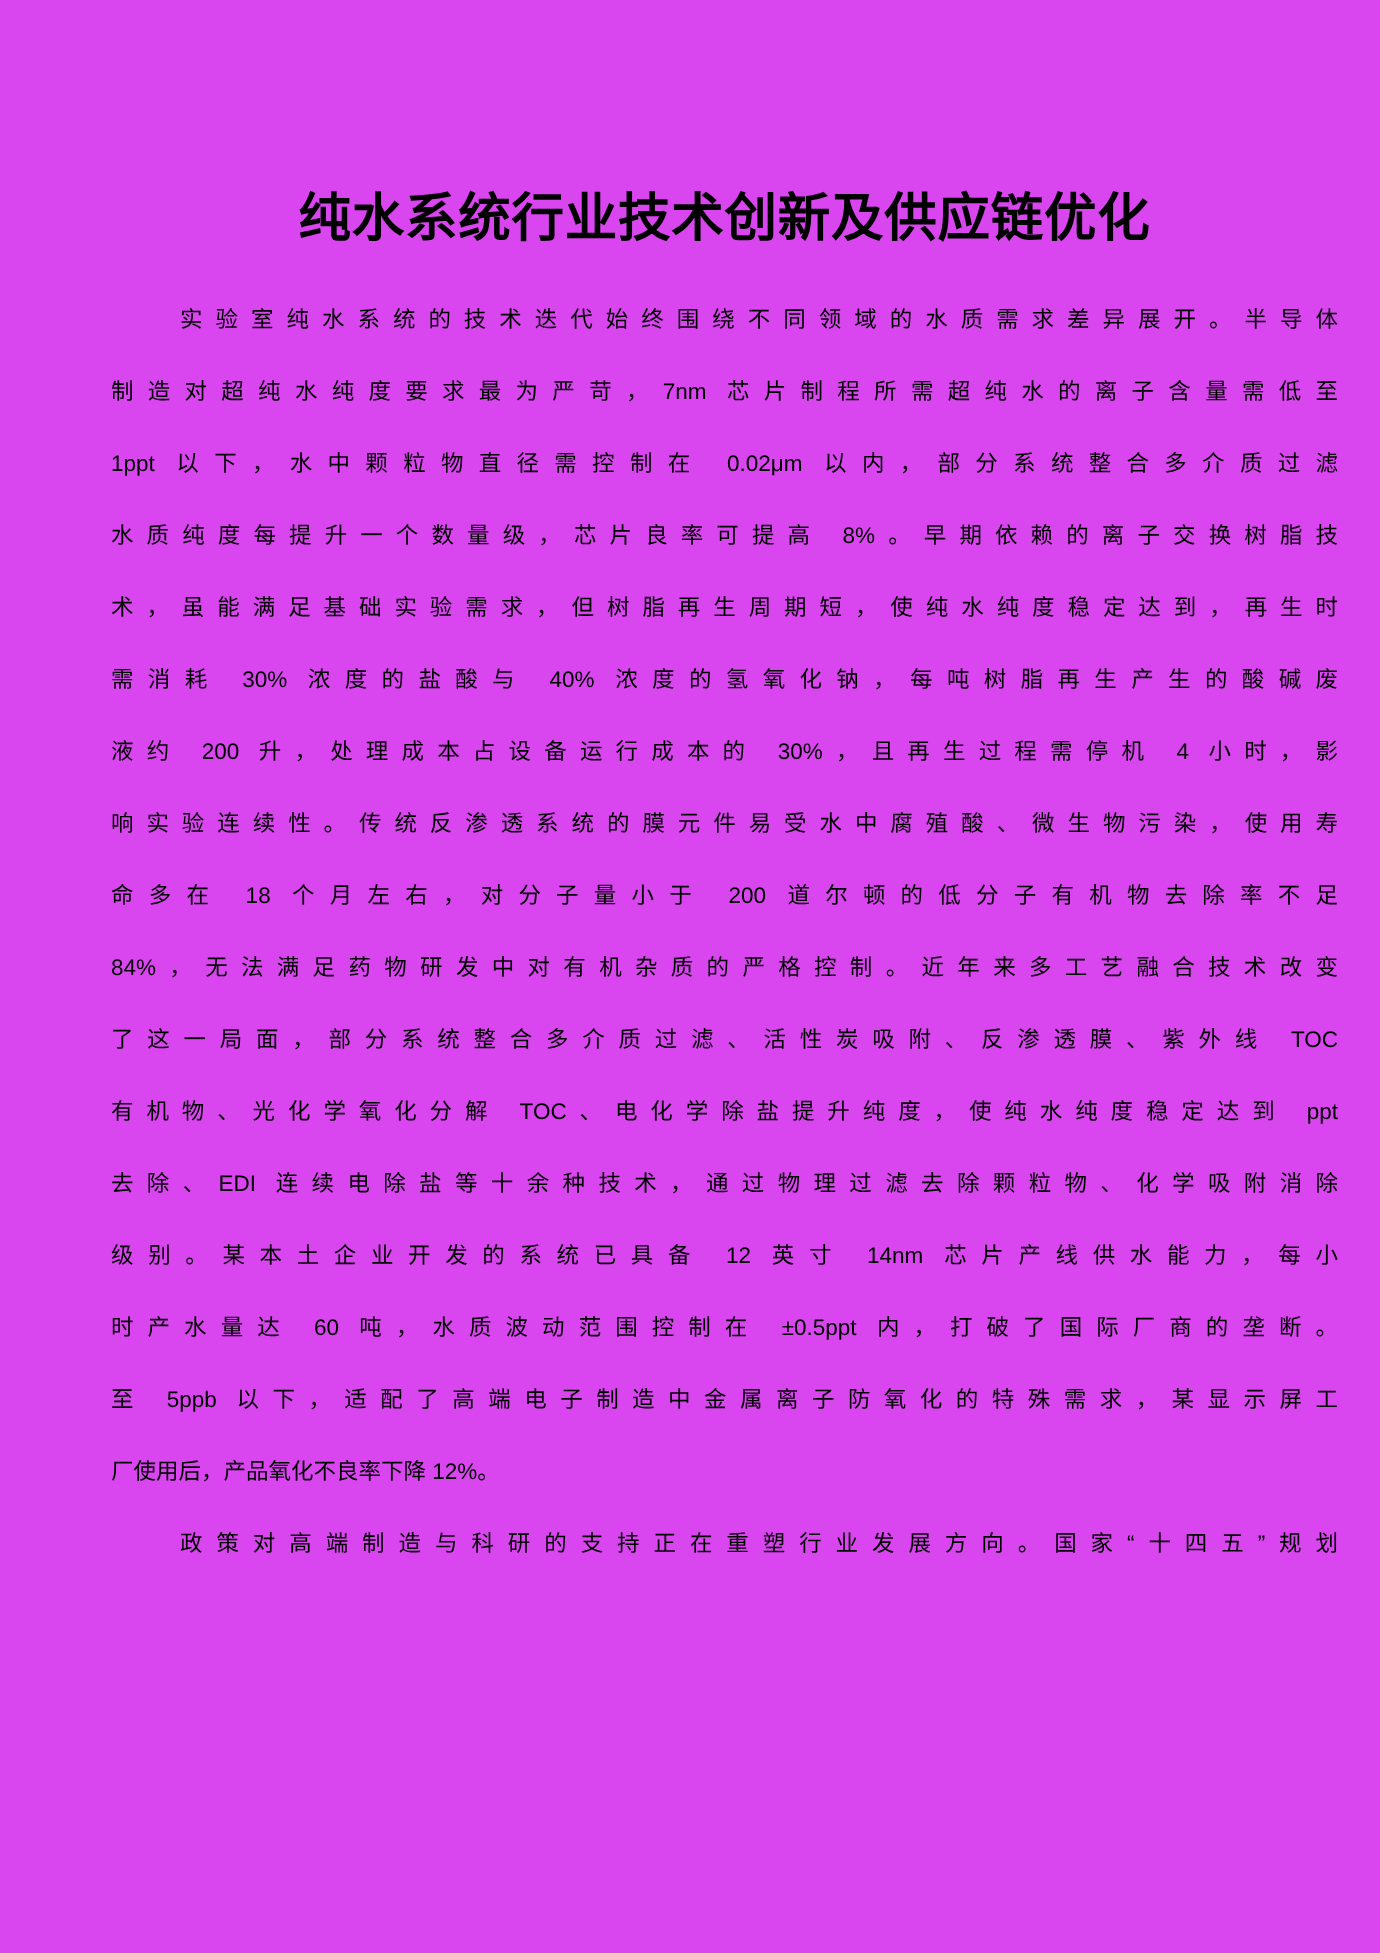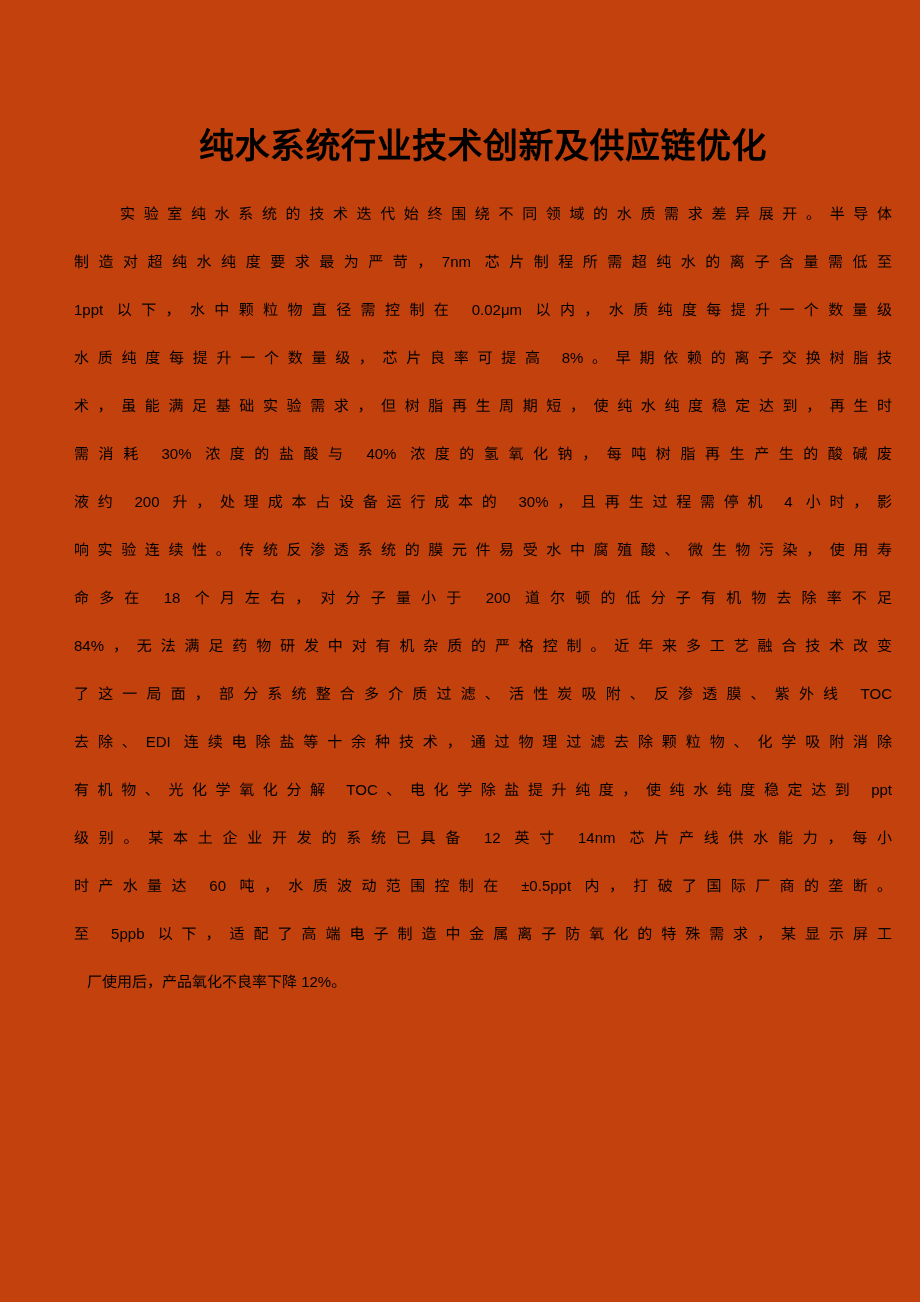--- a/index.html
+++ b/index.html
@@ -11,7 +11,7 @@
     position: relative;
     width: 920px;
     height: 1302px;
-    background: #c2410c;
+    background: #d946ef;
     box-sizing: border-box;
     padding: 116px 28px 0 74px;
     overflow: hidden;

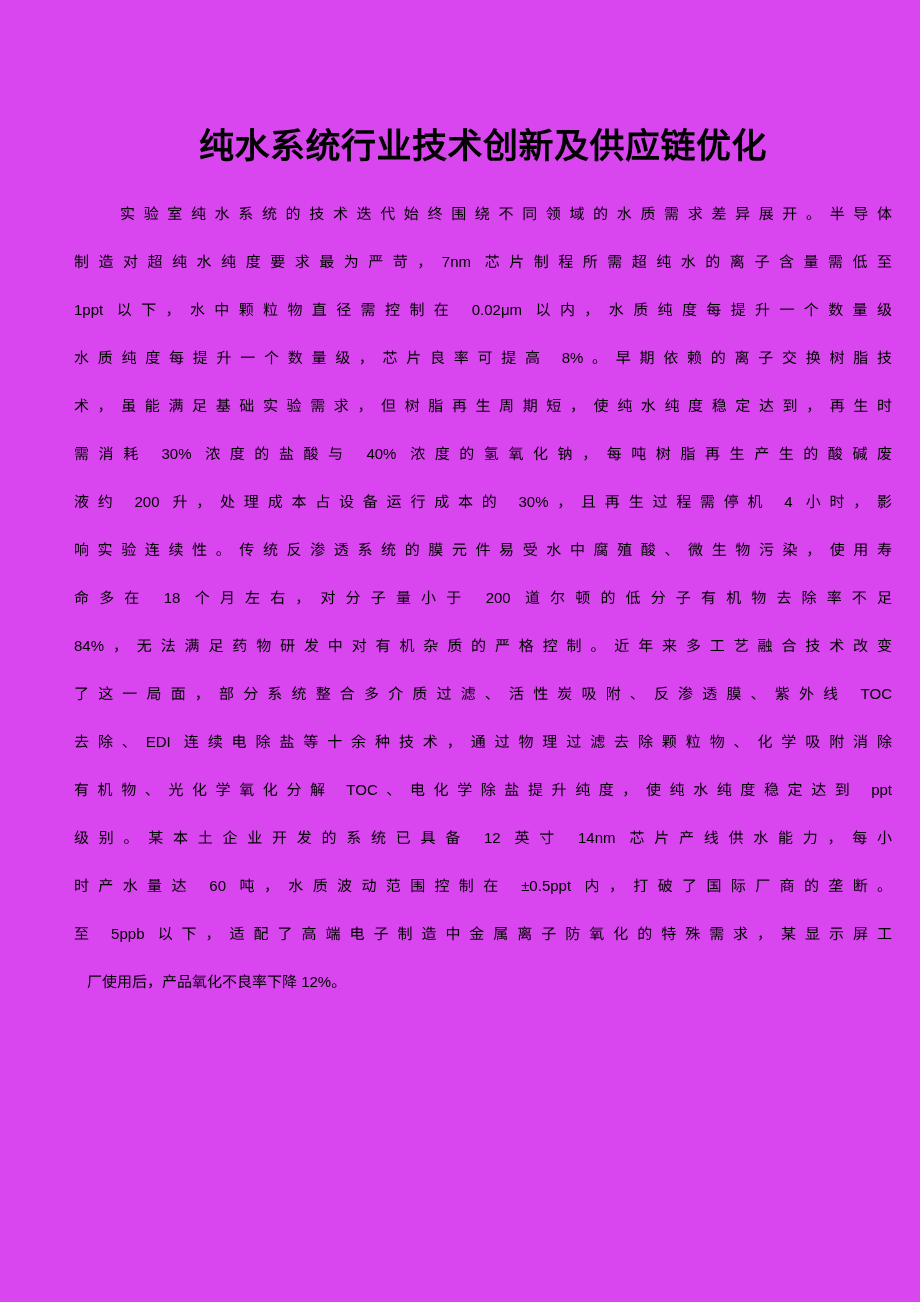--- a/index.html
+++ b/index.html
@@ -62,7 +62,7 @@
     <div class="paragraph">
       <div class="line indent">实验室纯水系统的技术迭代始终围绕不同领域的水质需求差异展开。半导体</div>
       <div class="line">制造对超纯水纯度要求最为严苛，7nm 芯片制程所需超纯水的离子含量需低至</div>
-      <div class="line">1ppt 以下，水中颗粒物直径需控制在 0.02μm 以内，水质纯度每提升一个数量级</div>
+      <div class="line">1ppt 以下，水中颗粒物直径需控制在 0.02μm 以内，部分系统整合多介质过滤</div>
       <div class="line">水质纯度每提升一个数量级，芯片良率可提高 8%。早期依赖的离子交换树脂技</div>
       <div class="line">术，虽能满足基础实验需求，但树脂再生周期短，使纯水纯度稳定达到，再生时</div>
       <div class="line">需消耗 30% 浓度的盐酸与 40% 浓度的氢氧化钠，每吨树脂再生产生的酸碱废</div>

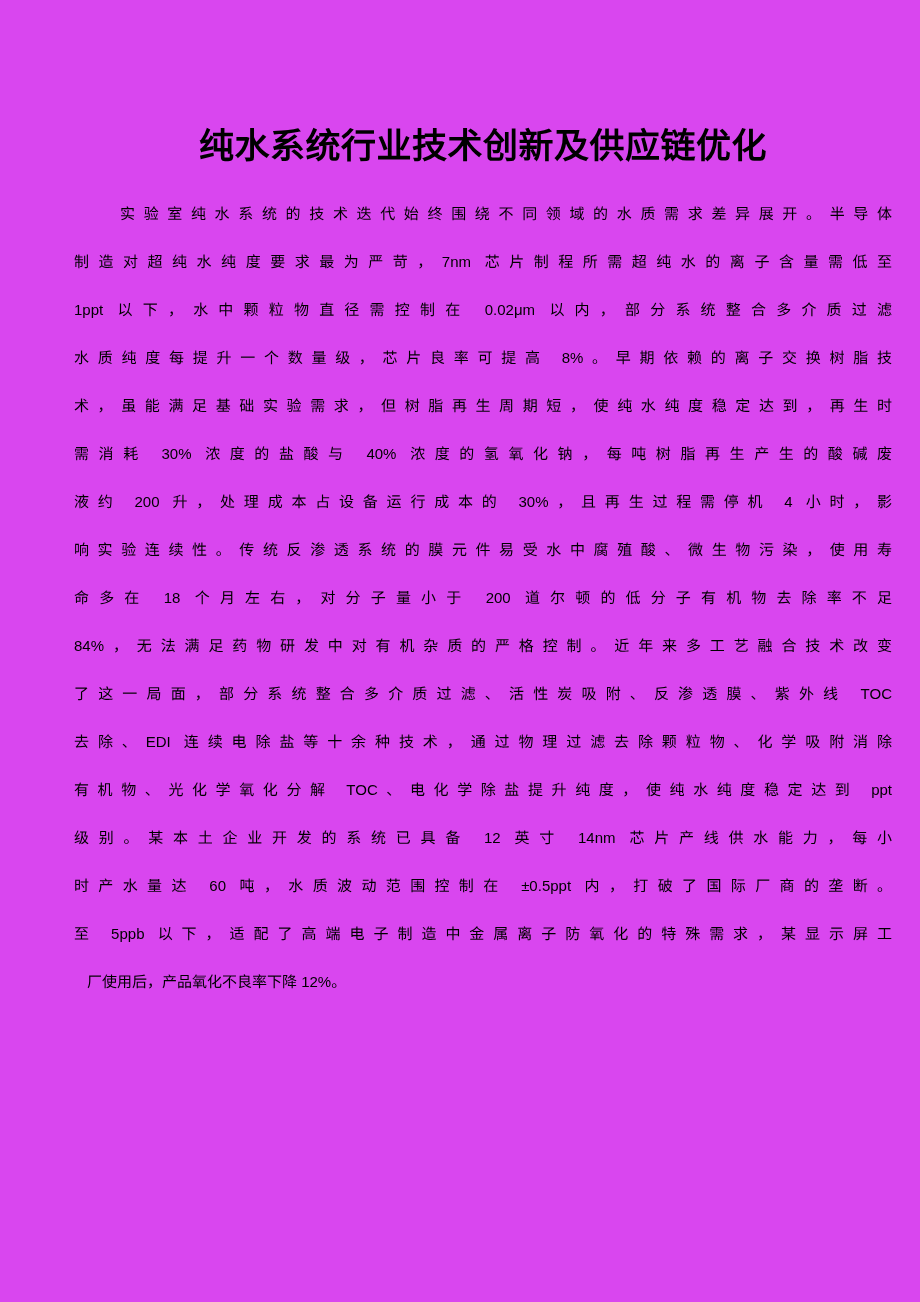--- a/index.html
+++ b/index.html
@@ -71,8 +71,8 @@
       <div class="line">命多在 18 个月左右，对分子量小于 200 道尔顿的低分子有机物去除率不足</div>
       <div class="line">84%，无法满足药物研发中对有机杂质的严格控制。近年来多工艺融合技术改变</div>
       <div class="line">了这一局面，部分系统整合多介质过滤、活性炭吸附、反渗透膜、紫外线 TOC</div>
+      <div class="line">有机物、光化学氧化分解 TOC、电化学除盐提升纯度，使纯水纯度稳定达到 ppt</div>
       <div class="line">去除、EDI 连续电除盐等十余种技术，通过物理过滤去除颗粒物、化学吸附消除</div>
-      <div class="line">有机物、光化学氧化分解 TOC、电化学除盐提升纯度，使纯水纯度稳定达到 ppt</div>
       <div class="line">级别。某本土企业开发的系统已具备 12 英寸 14nm 芯片产线供水能力，每小</div>
       <div class="line">时产水量达 60 吨，水质波动范围控制在 ±0.5ppt 内，打破了国际厂商的垄断。</div>
       <div class="line">至 5ppb 以下，适配了高端电子制造中金属离子防氧化的特殊需求，某显示屏工</div>

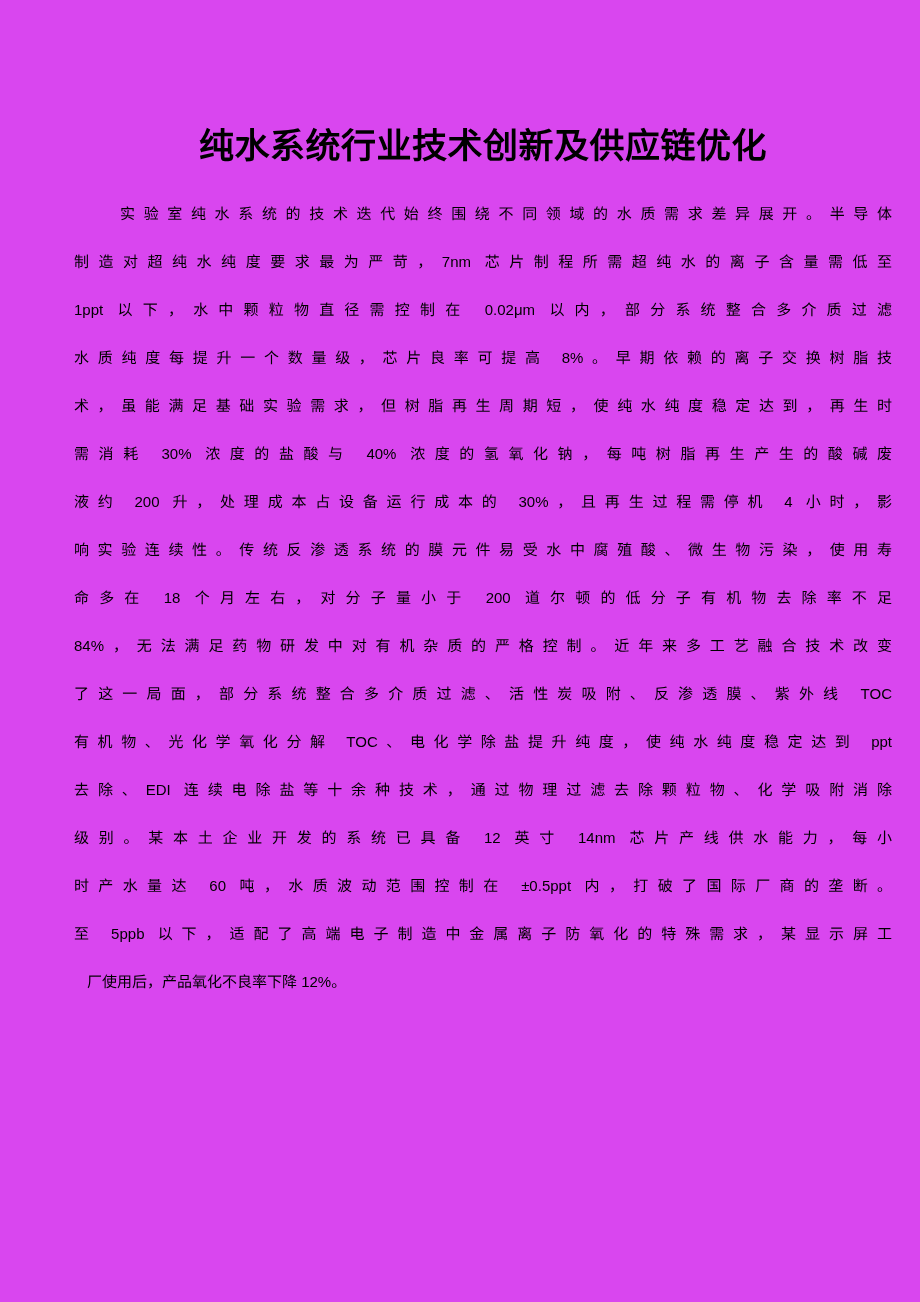--- a/index.html
+++ b/index.html
@@ -47,7 +47,6 @@
   }
   .line.flush-last {
     text-align-last: left;
-    margin-left: 13px;
   }
 </style>
 </head>

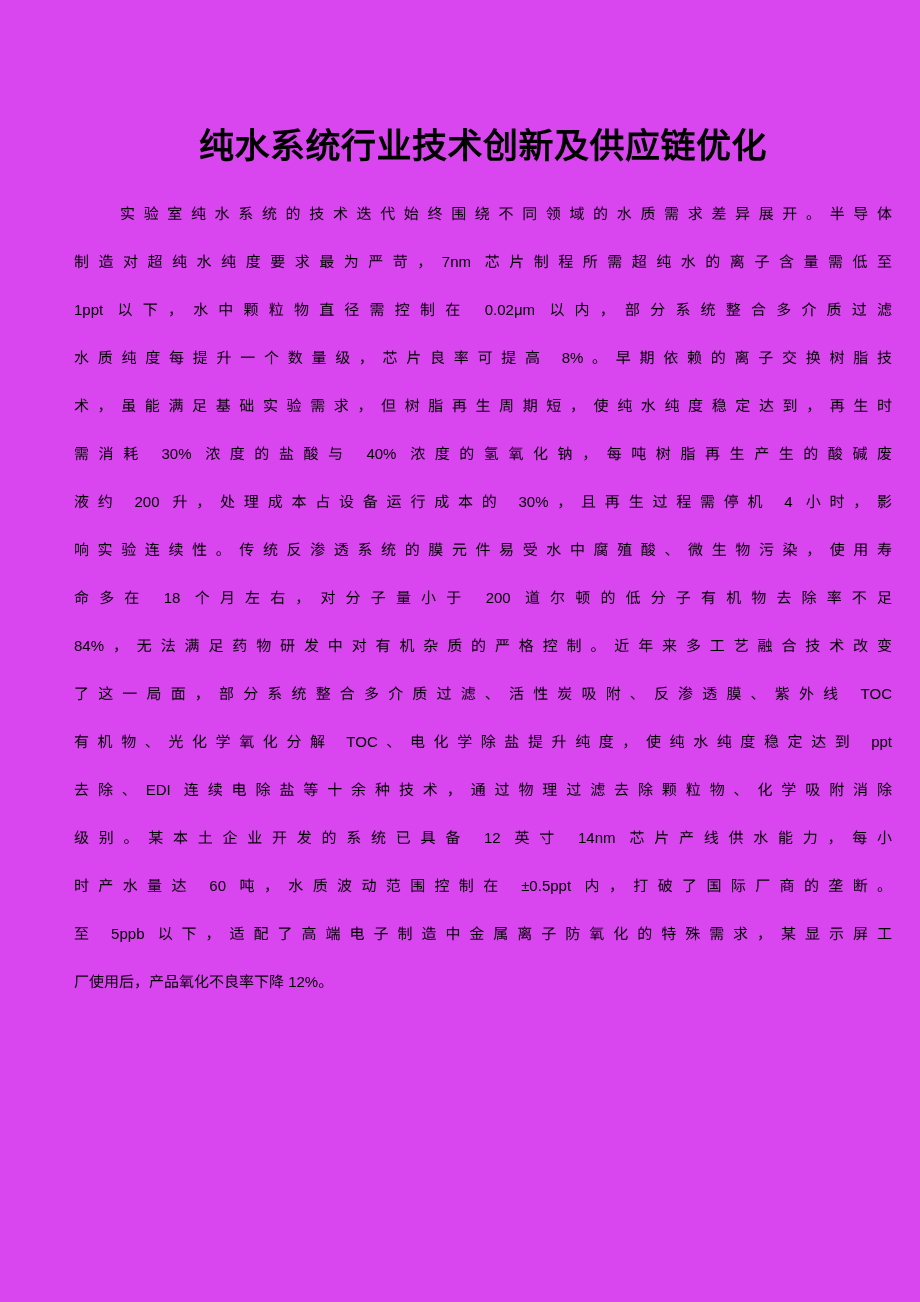--- a/index.html
+++ b/index.html
@@ -78,6 +78,9 @@
       <div class="line flush-last">厂使用后，产品氧化不良率下降 12%。</div>
     </div>
 
+    <div class="paragraph">
+      <div class="line indent">政策对高端制造与科研的支持正在重塑行业发展方向。国家“十四五”规划</div>
+    </div>
 
   </div>
 </div>

